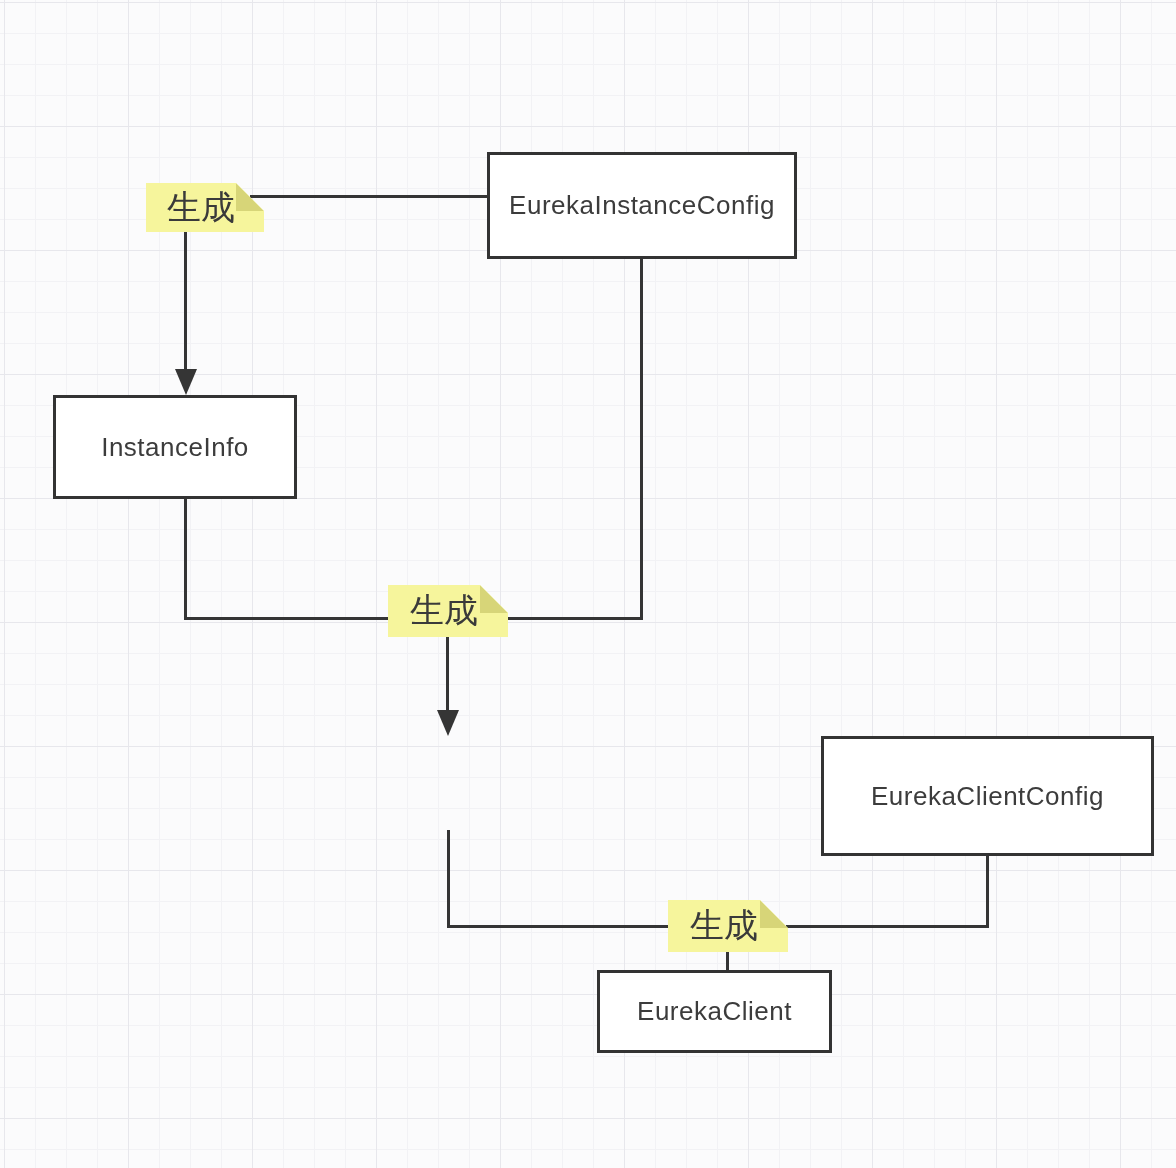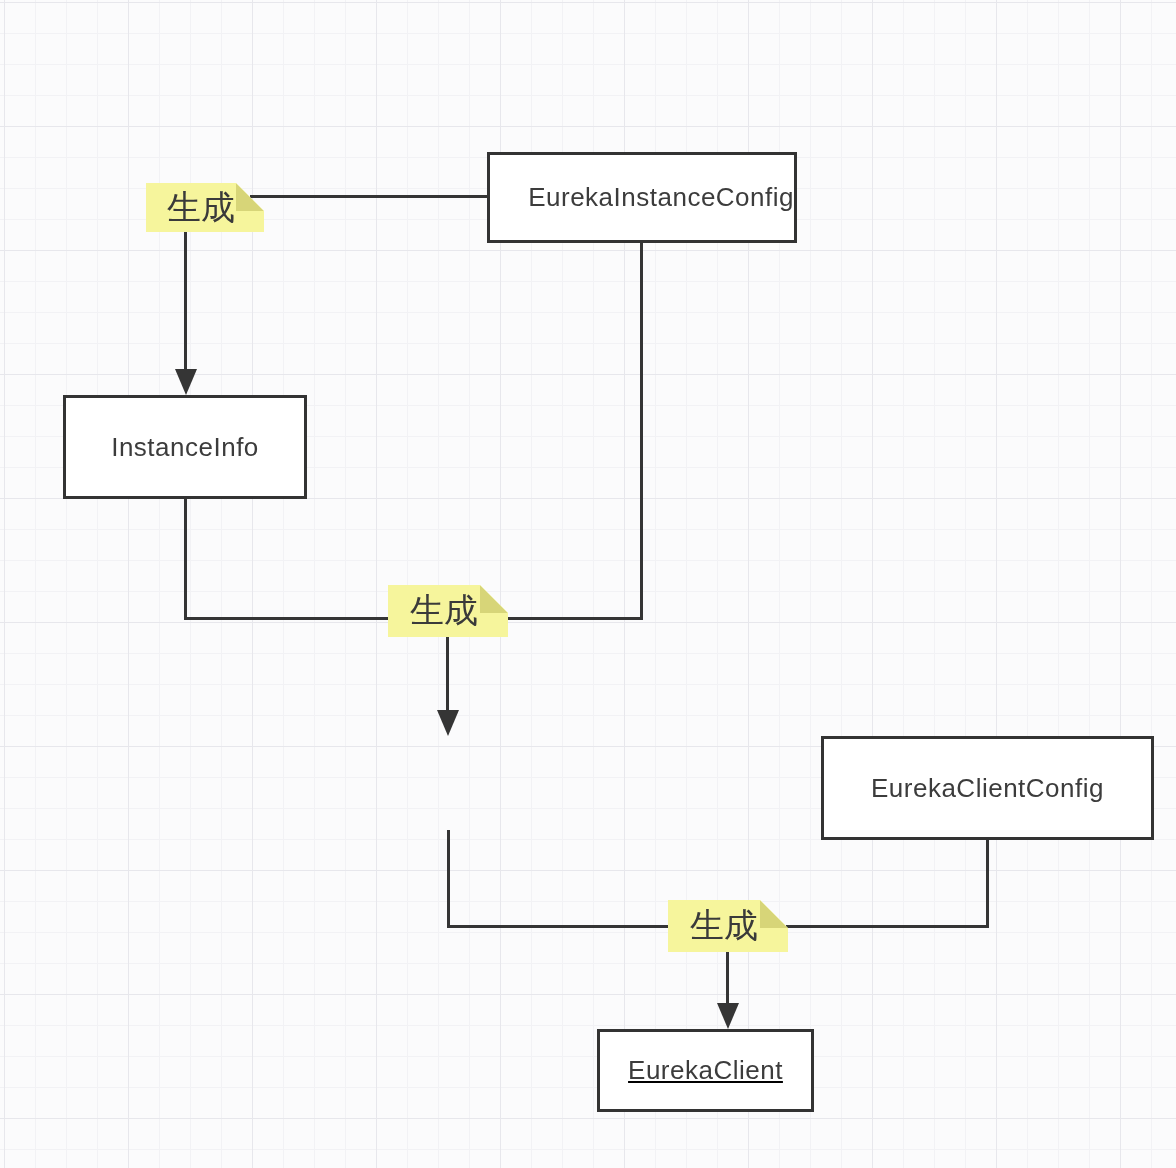--- a/index.html
+++ b/index.html
@@ -106,7 +106,7 @@
   <div class="line" style="left:726px; top:952px; width:3px; height:55px;"></div>
   <div class="arrowhead" style="left:717px; top:1003px;"></div>
 
-  <div class="node" style="left:487px; top:152px; width:310px; height:91px;justify-content:flex-end;">
+  <div class="node" style="left:487px; top:152px; width:310px; height:107px;">
     <span class="node-label">EurekaInstanceConfig</span>
   </div>
 

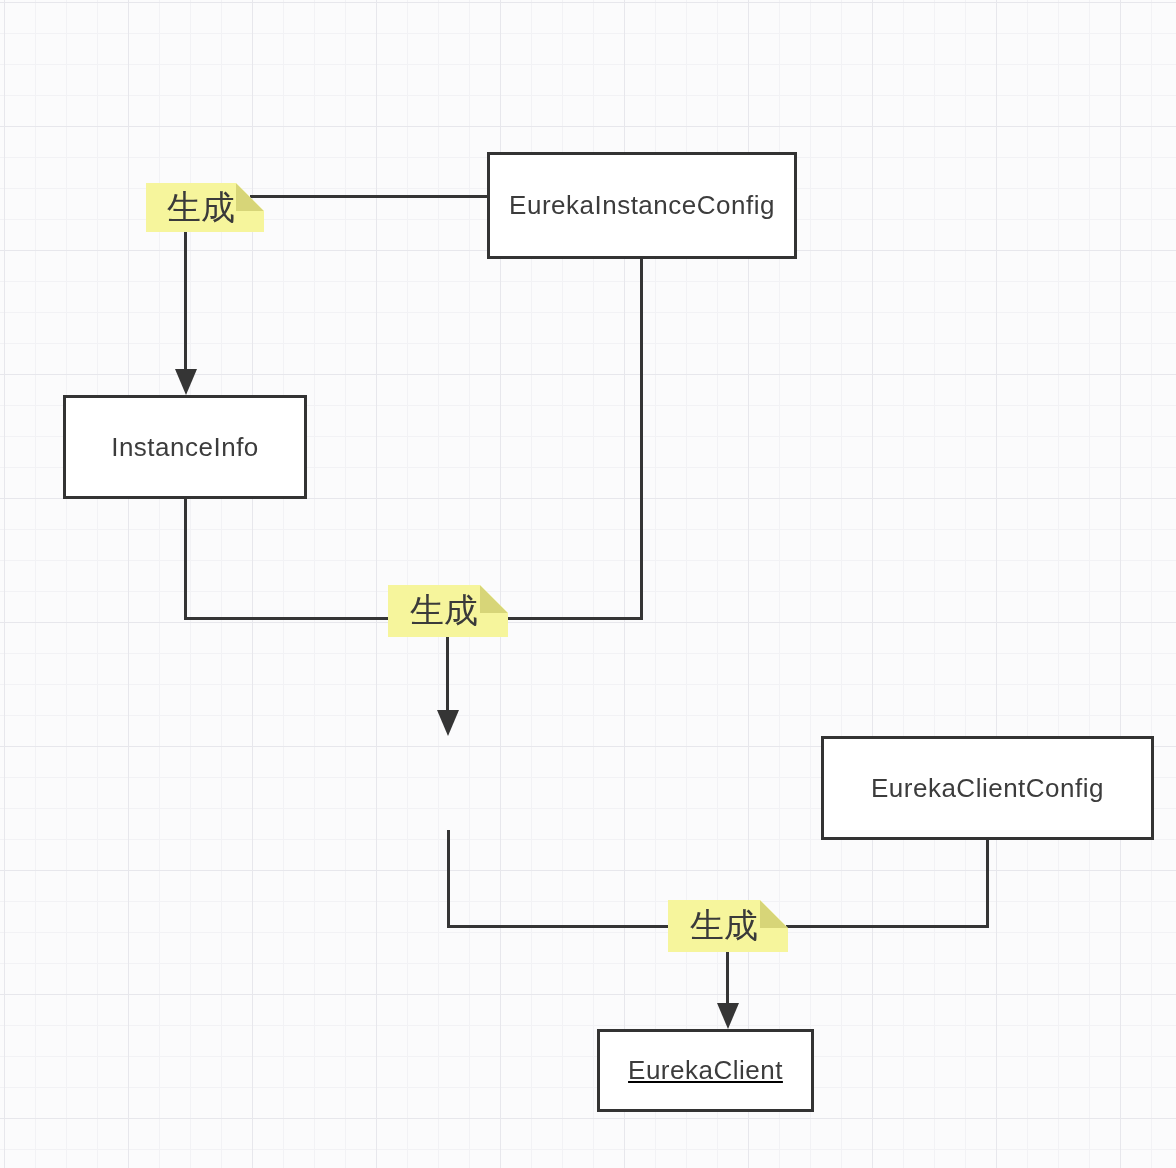--- a/index.html
+++ b/index.html
@@ -110,7 +110,7 @@
     <span class="node-label">EurekaInstanceConfig</span>
   </div>
 
-  <div class="node" style="left:63px; top:395px; width:244px; height:104px;">
+  <div class="node" style="left:53px; top:395px; width:244px; height:104px;">
     <span class="node-label">InstanceInfo</span>
   </div>
 

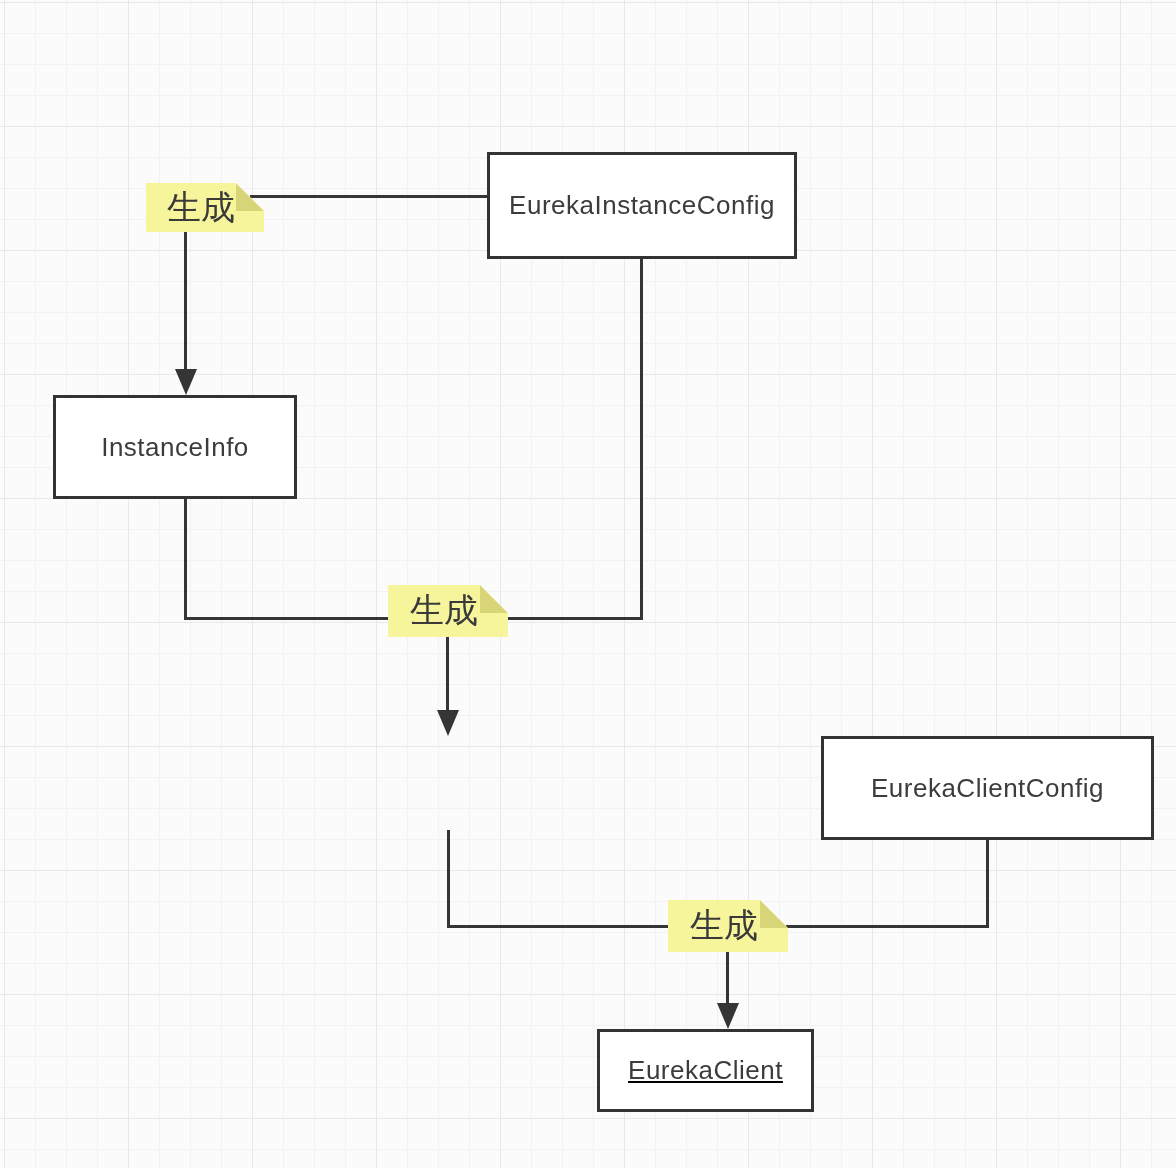--- a/index.html
+++ b/index.html
@@ -115,7 +115,7 @@
   </div>
 
 
-  <div class="node" style="left:821px; top:736px; width:333px; height:104px;">
+  <div class="node" style="left:821px; top:736px; width:333px; height:120px;">
     <span class="node-label">EurekaClientConfig</span>
   </div>
 

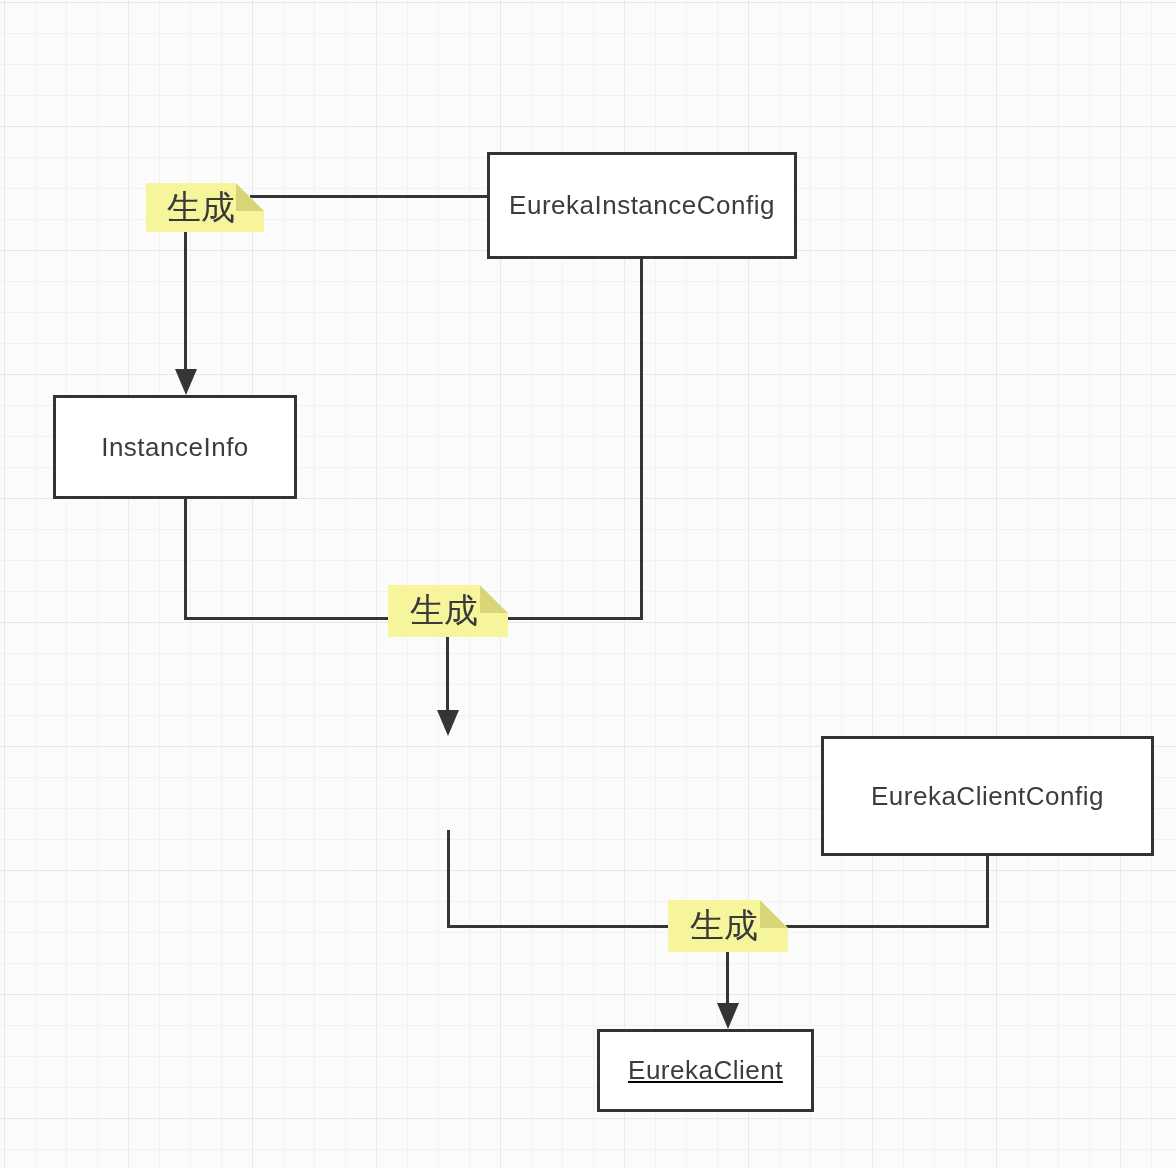--- a/index.html
+++ b/index.html
@@ -119,7 +119,7 @@
     <span class="node-label">EurekaClientConfig</span>
   </div>
 
-  <div class="node" style="left:597px; top:1029px; width:217px; height:83px;text-decoration:underline;">
+  <div class="node" style="left:597px; top:970px; width:235px; height:83px;">
     <span class="node-label">EurekaClient</span>
   </div>
 

